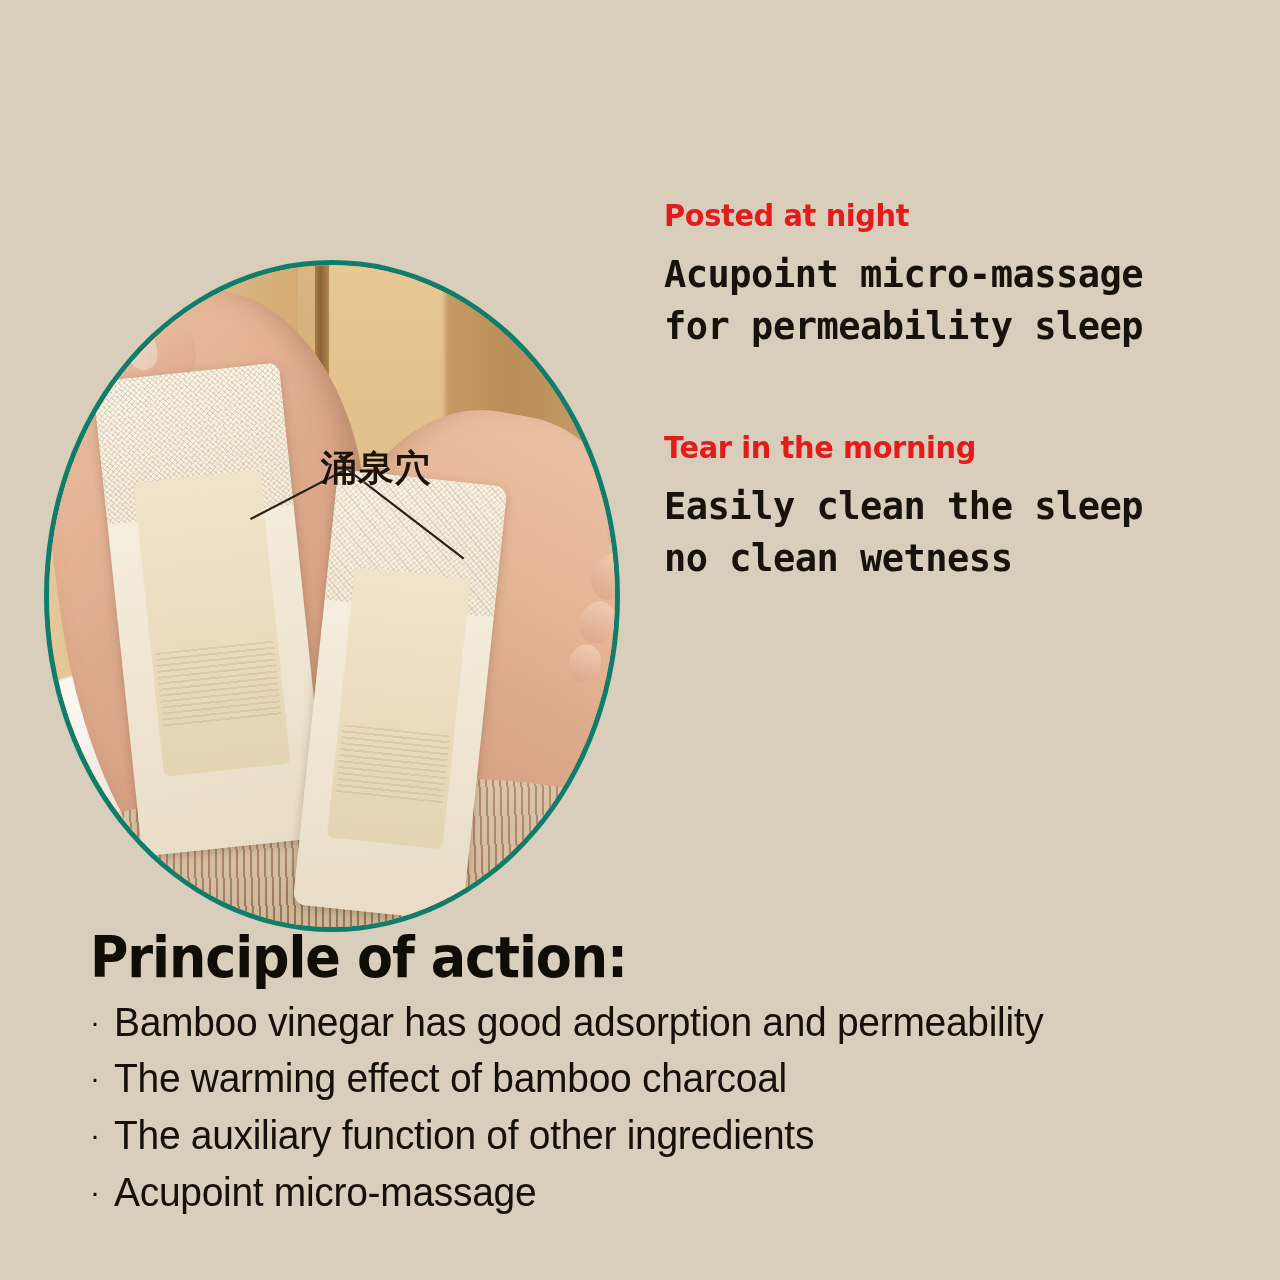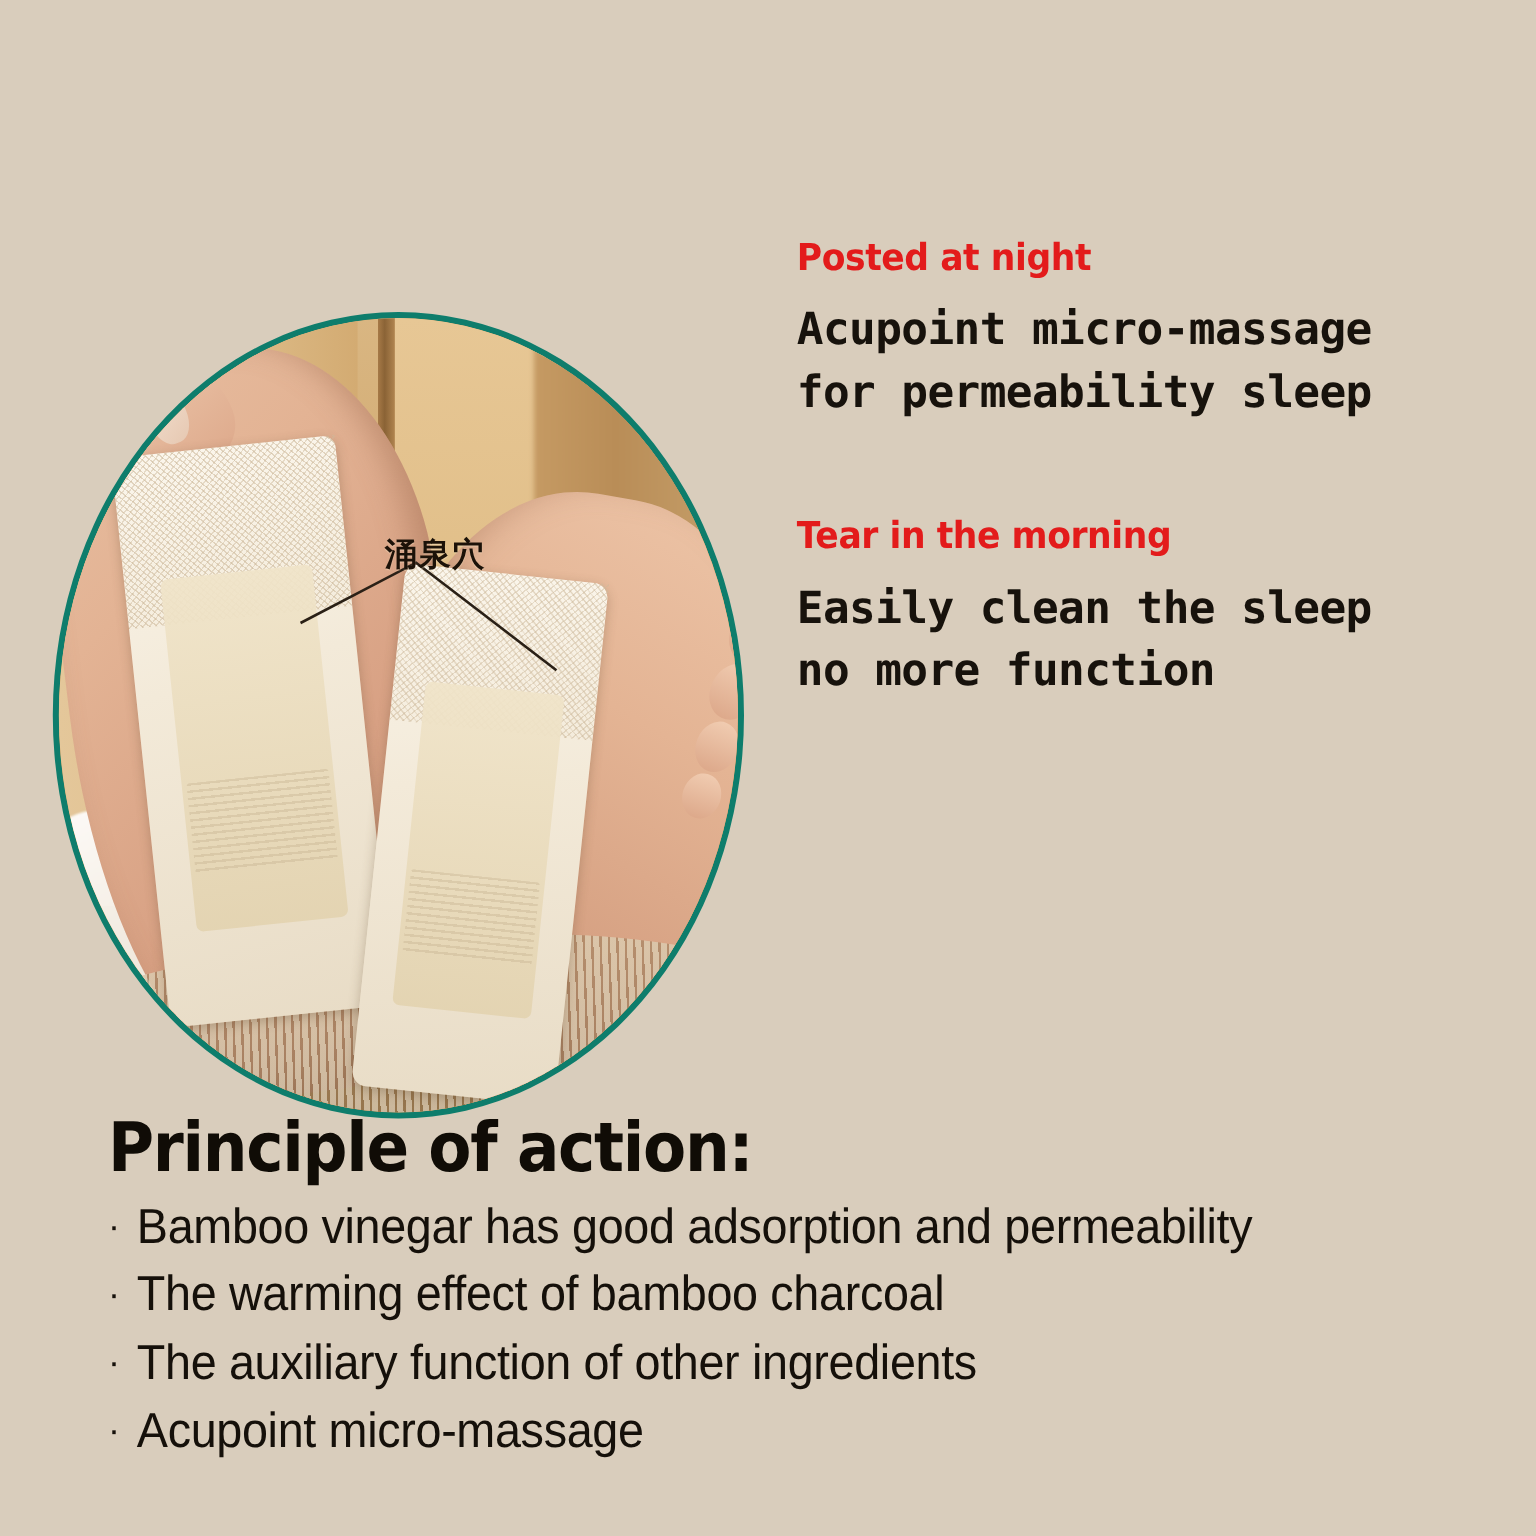--- a/index.html
+++ b/index.html
@@ -286,7 +286,7 @@
     left: 48%;
     top: 27%;
     font-family: "DejaVu Sans", sans-serif;
-    font-size: 27px;
+    font-size: 36px;
     font-weight: 700;
     color: #1c1208;
     letter-spacing: 1px;

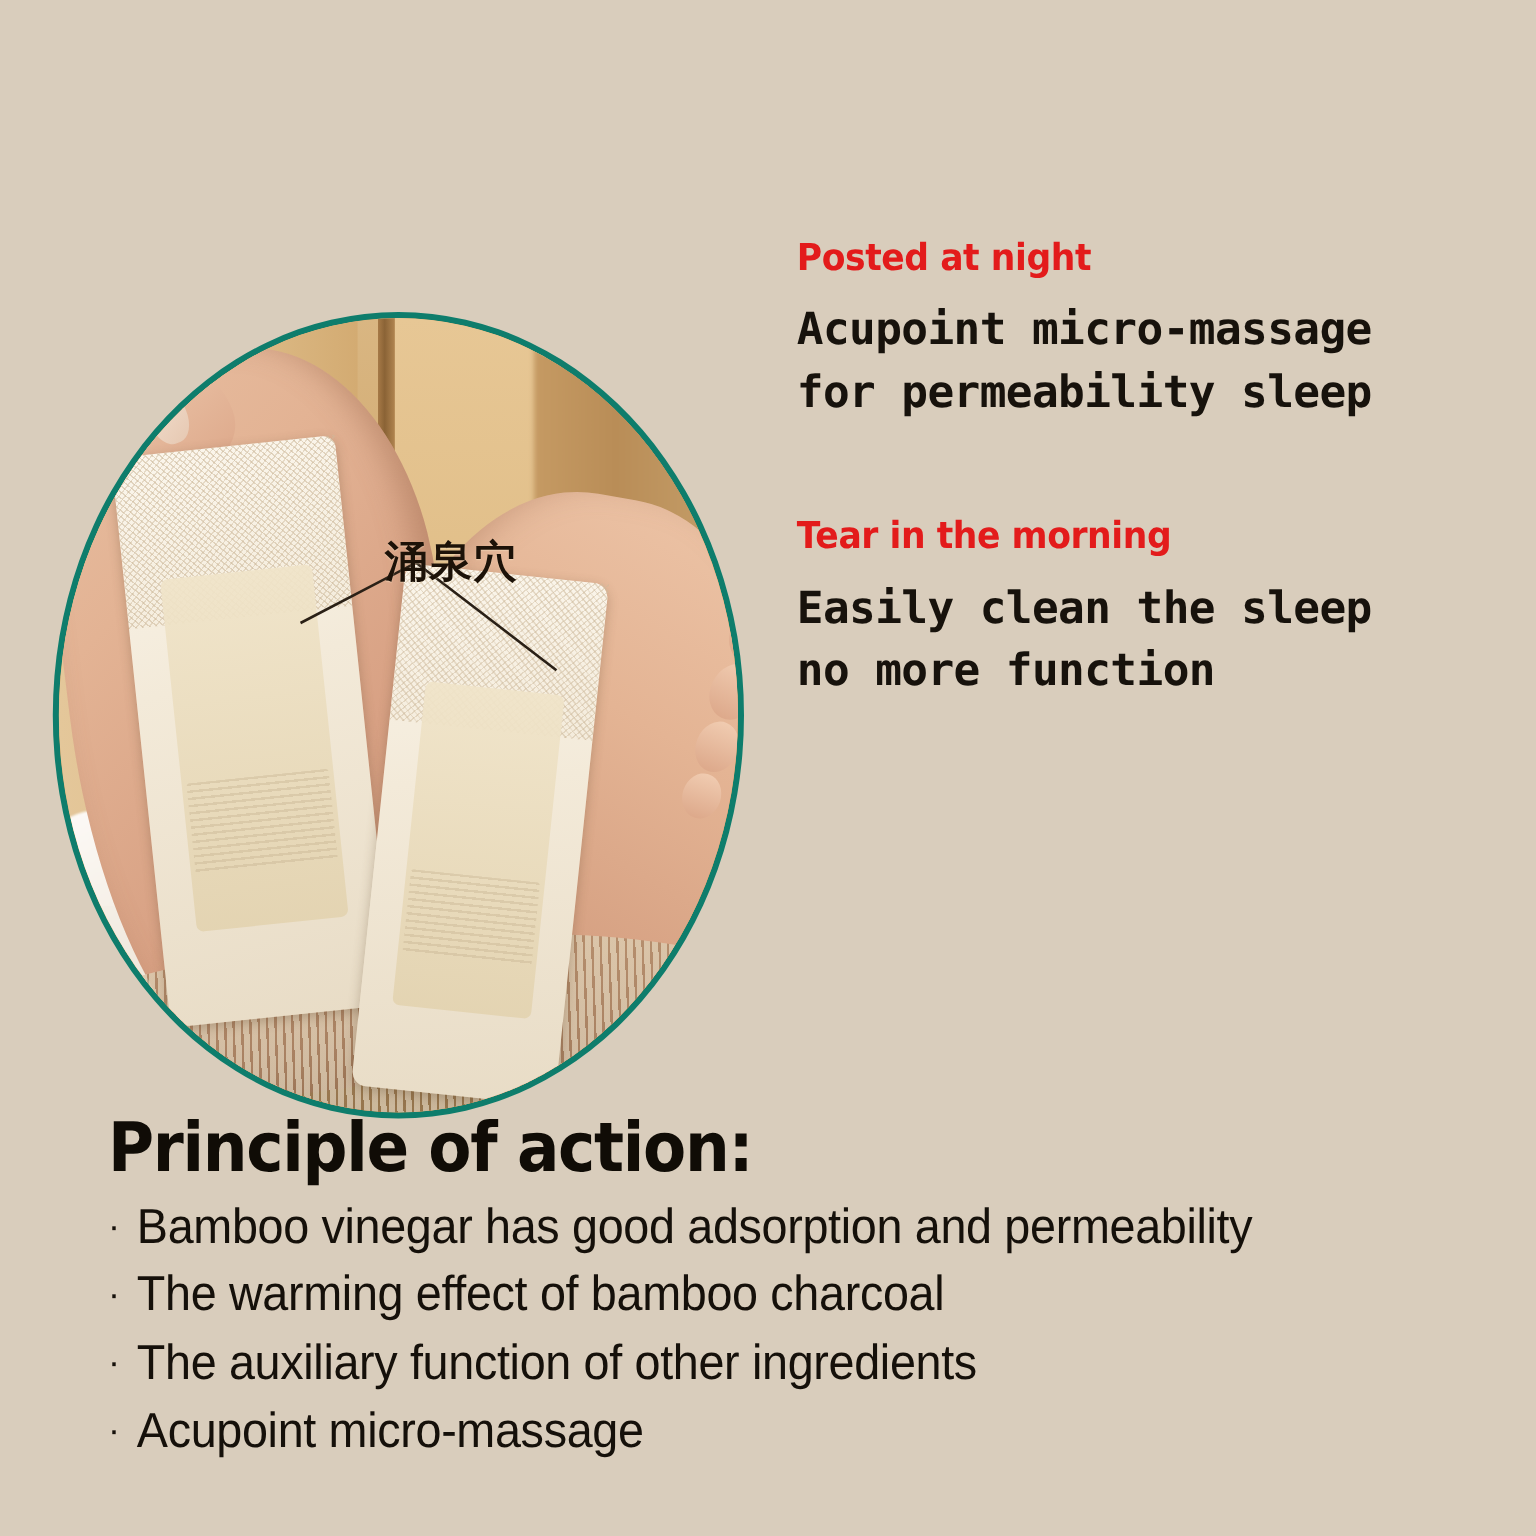--- a/index.html
+++ b/index.html
@@ -441,7 +441,7 @@
       <p class="kicker">Tear in the morning</p>
       <p class="headline">
         <span class="ln">Easily clean the sleep</span>
-        <span class="ln">no more function</span>
+        <span class="ln">no clean wetness</span>
       </p>
     </div>
 

